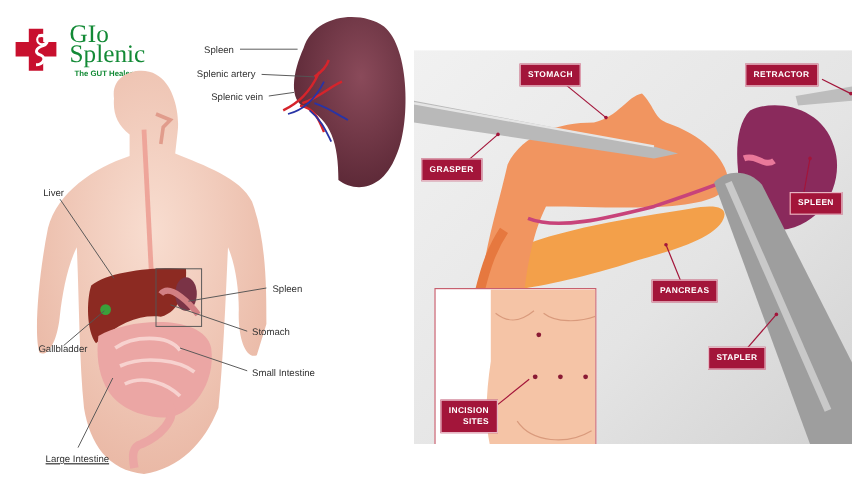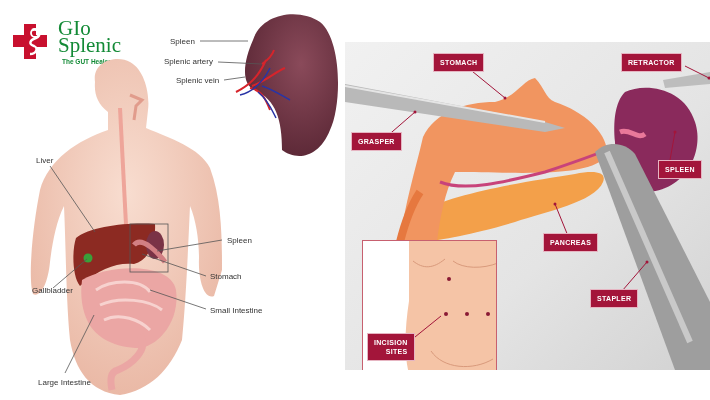--- a/index.html
+++ b/index.html
@@ -87,7 +87,7 @@
 <div class="abs lbl" style="left:176px;top:76px;">Splenic vein</div>
 <div class="abs lbl" style="left:36px;top:156px;">Liver</div>
 <div class="abs lbl" style="left:8px;top:286px;margin-left:24px;">Gallbladder</div>
-<div class="abs lbl" style="left:38px;top:378px;">Large Intestine</div>
+<div class="abs lbl" style="left:38px;top:378px;text-decoration:underline;">Large Intestine</div>
 <div class="abs lbl" style="left:227px;top:236px;">Spleen</div>
 <div class="abs lbl" style="left:210px;top:272px;">Stomach</div>
 <div class="abs lbl" style="left:210px;top:306px;text-align:right;">Small Intestine</div>

